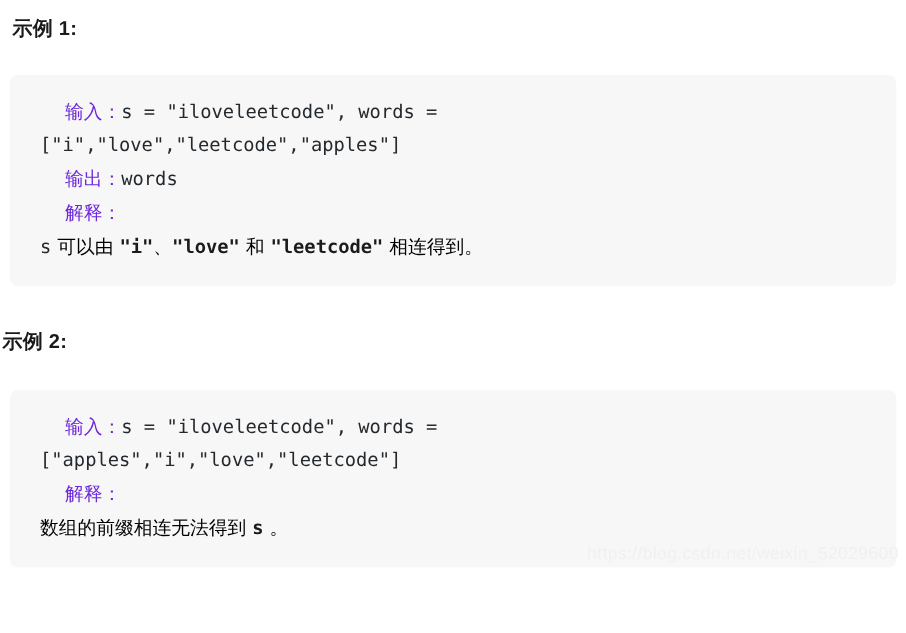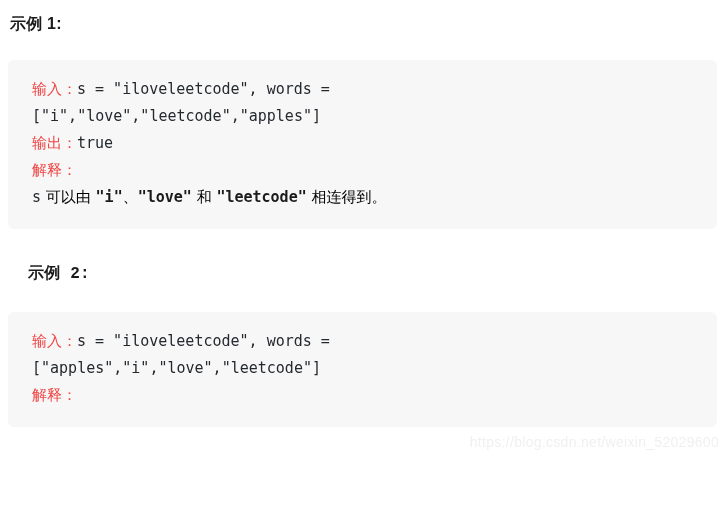--- a/index.html
+++ b/index.html
@@ -63,7 +63,7 @@
     font-size: 15px;
   }
 
-  .cn-dark { color: #ef4444; }
+  .cn-dark { color: #6d28d9; margin-left: 20px; }
 
   .expl {
     font-family: "DejaVu Sans Mono", "Liberation Mono", monospace;

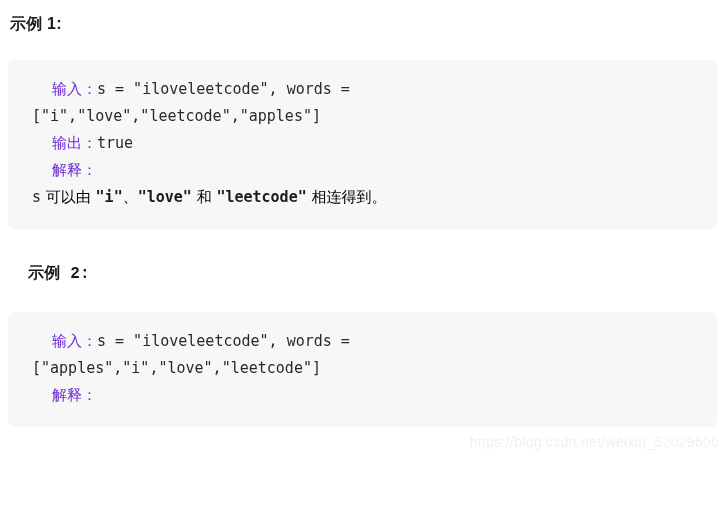--- a/index.html
+++ b/index.html
@@ -112,7 +112,7 @@
 
     <div class="code-line">["i","love","leetcode","apples"]</div>
 
-    <div class="code-line"><span class="cn cn-dark">输出：</span><span>true</span></div>
+    <div class="code-line"><span class="cn cn-dark">输出：</span><span>words</span></div>
 
     <div class="code-line"><span class="cn cn-dark">解释：</span></div>
 

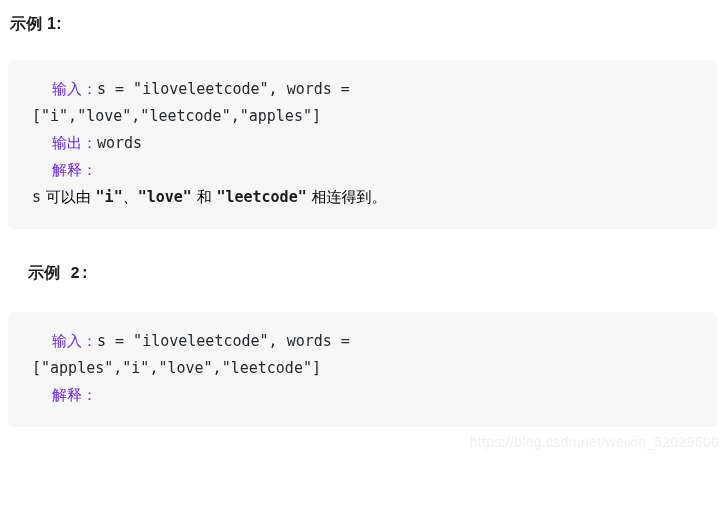--- a/index.html
+++ b/index.html
@@ -34,7 +34,7 @@
   }
 
   #heading-1 { position: absolute; left: 10px; top: 16px; }
-  #heading-2 { position: absolute; left: 28px; top: 266px; font-family: Liberation Mono, monospace; }
+  #heading-2 { position: absolute; left: 2px; top: 266px; }
 
   .code-block {
     position: absolute;

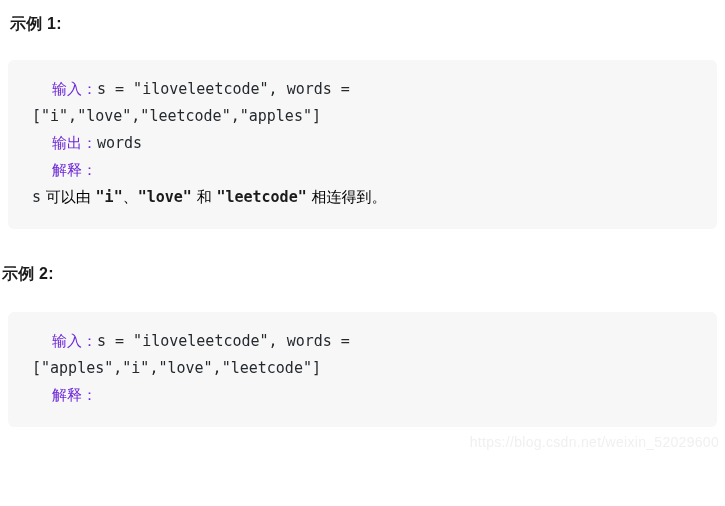--- a/index.html
+++ b/index.html
@@ -131,6 +131,7 @@
 
     <div class="code-line"><span class="cn cn-dark">解释：</span></div>
 
+    <div class="expl"><span class="muted">数组的前缀相连无法得到 </span><span class="code">s</span><span class="muted"> 。</span></div>
 
   </div>
 

